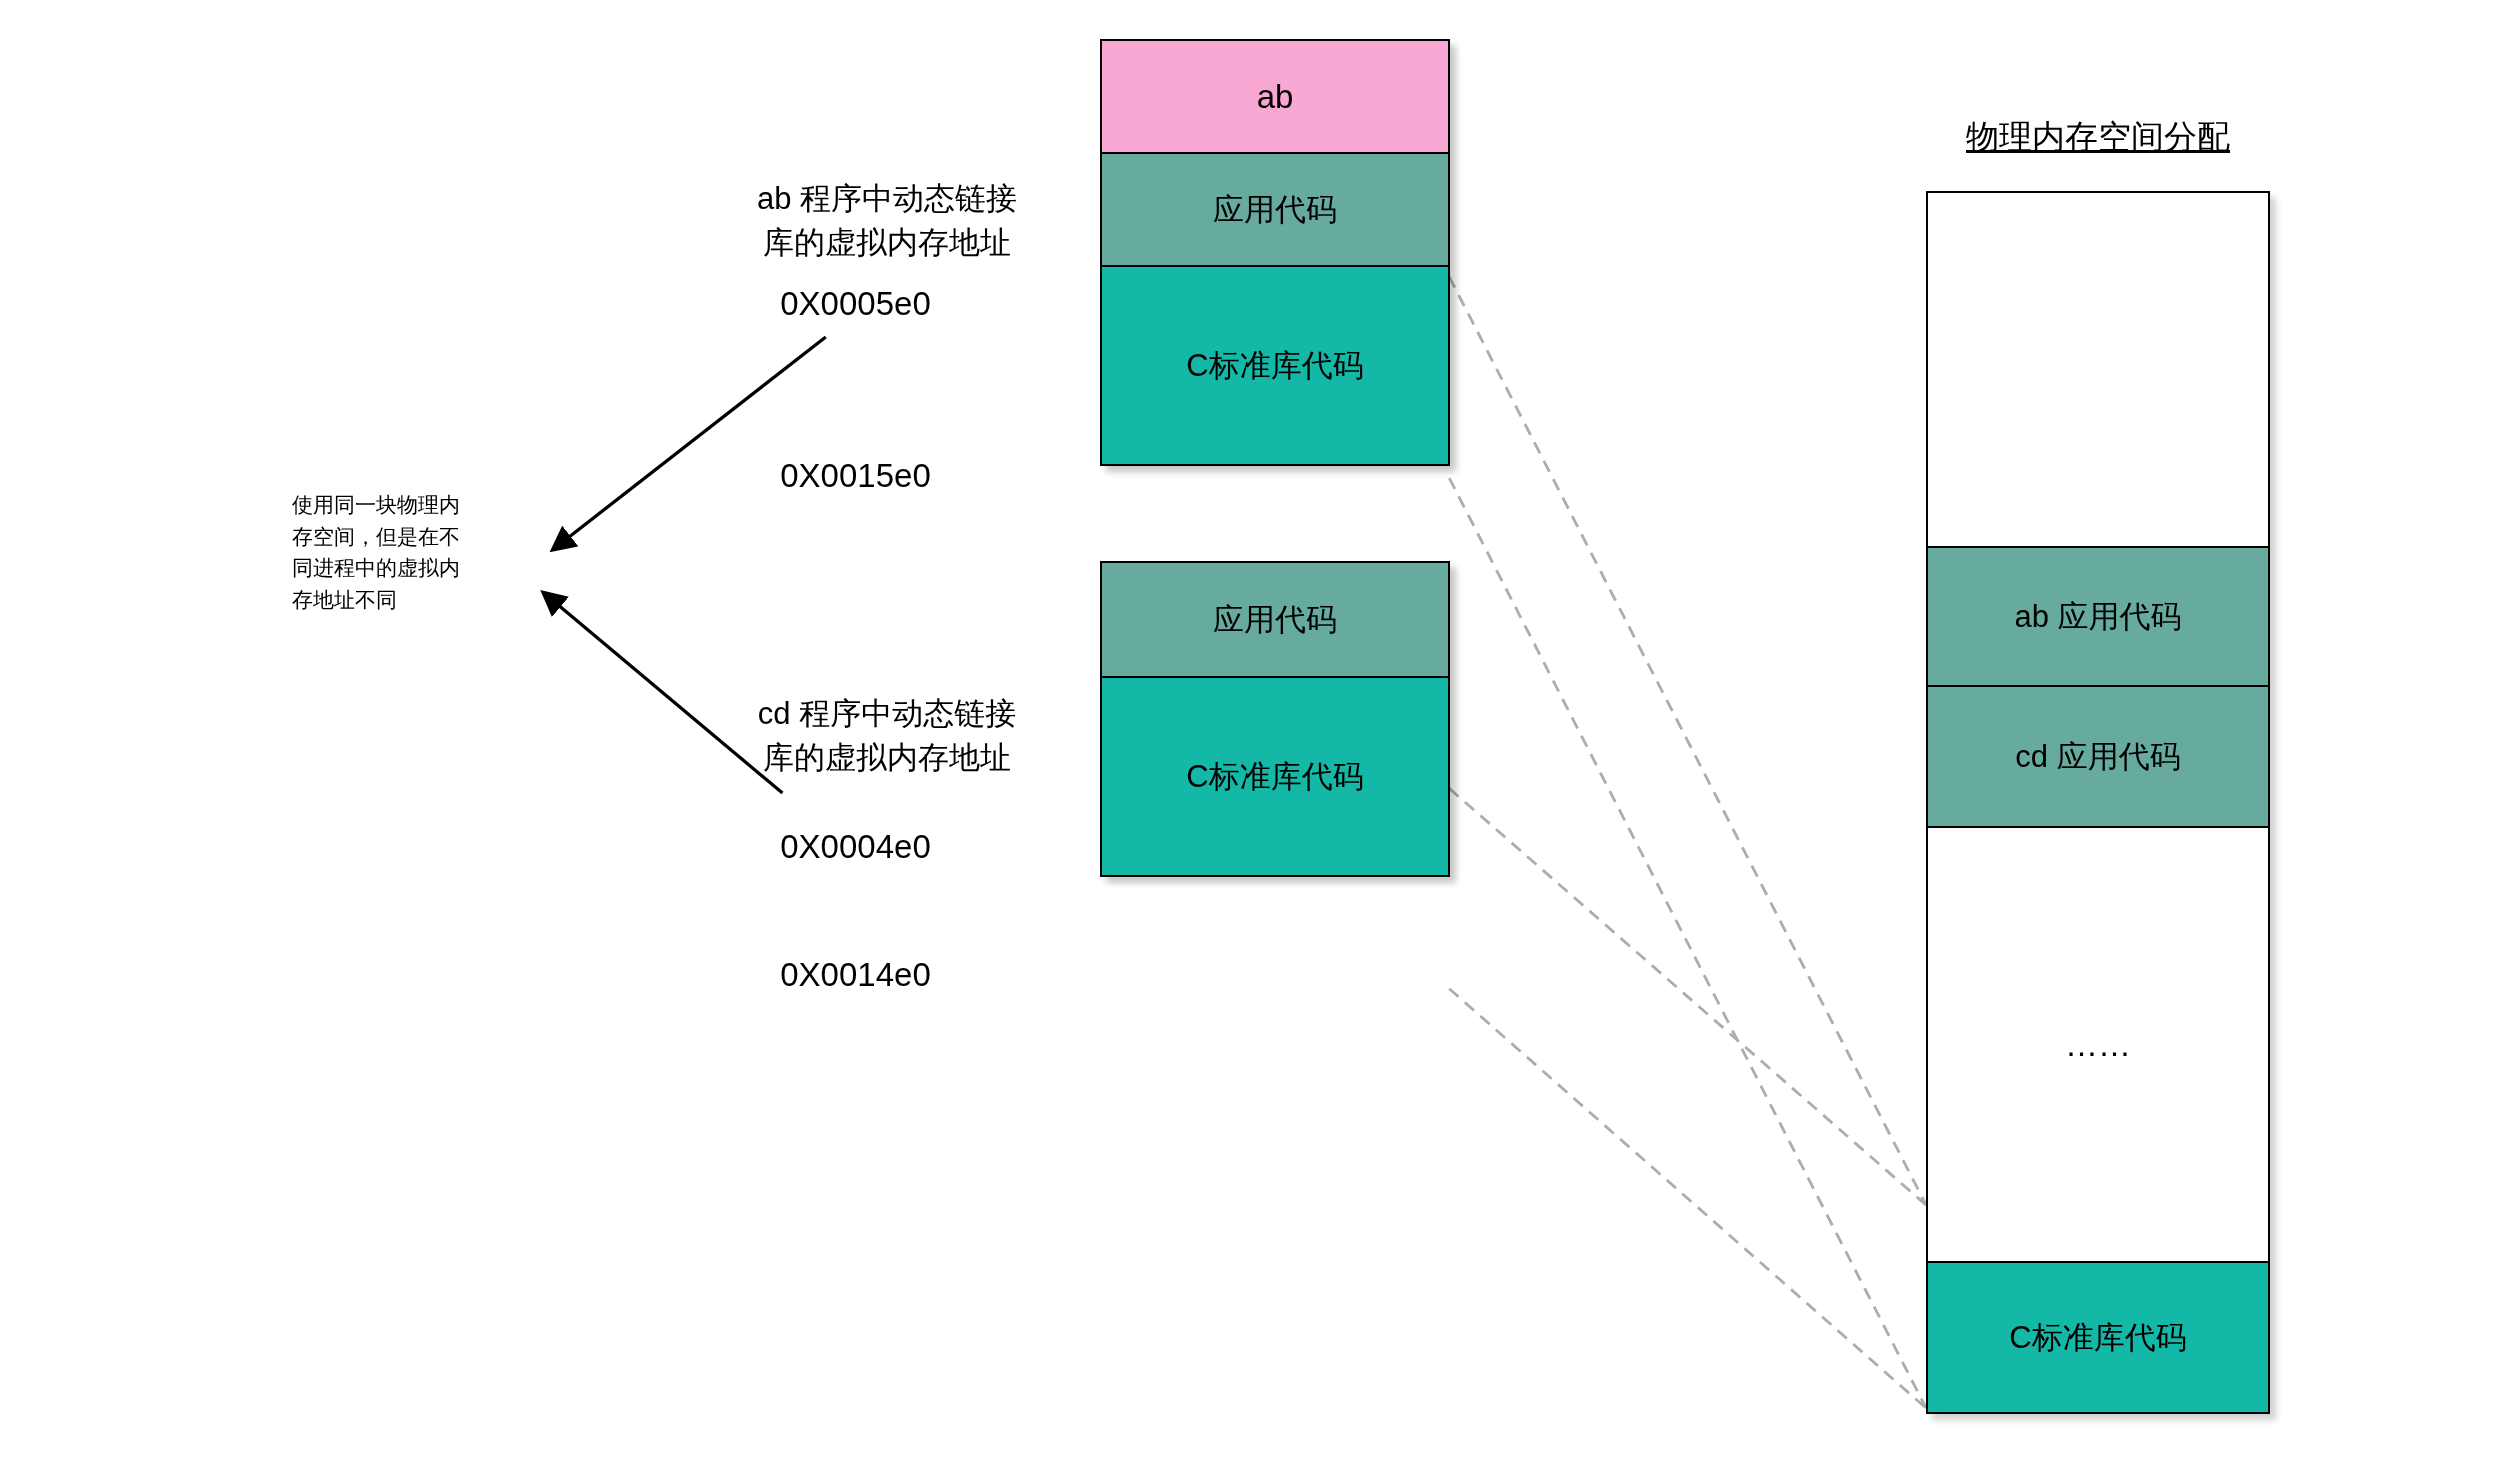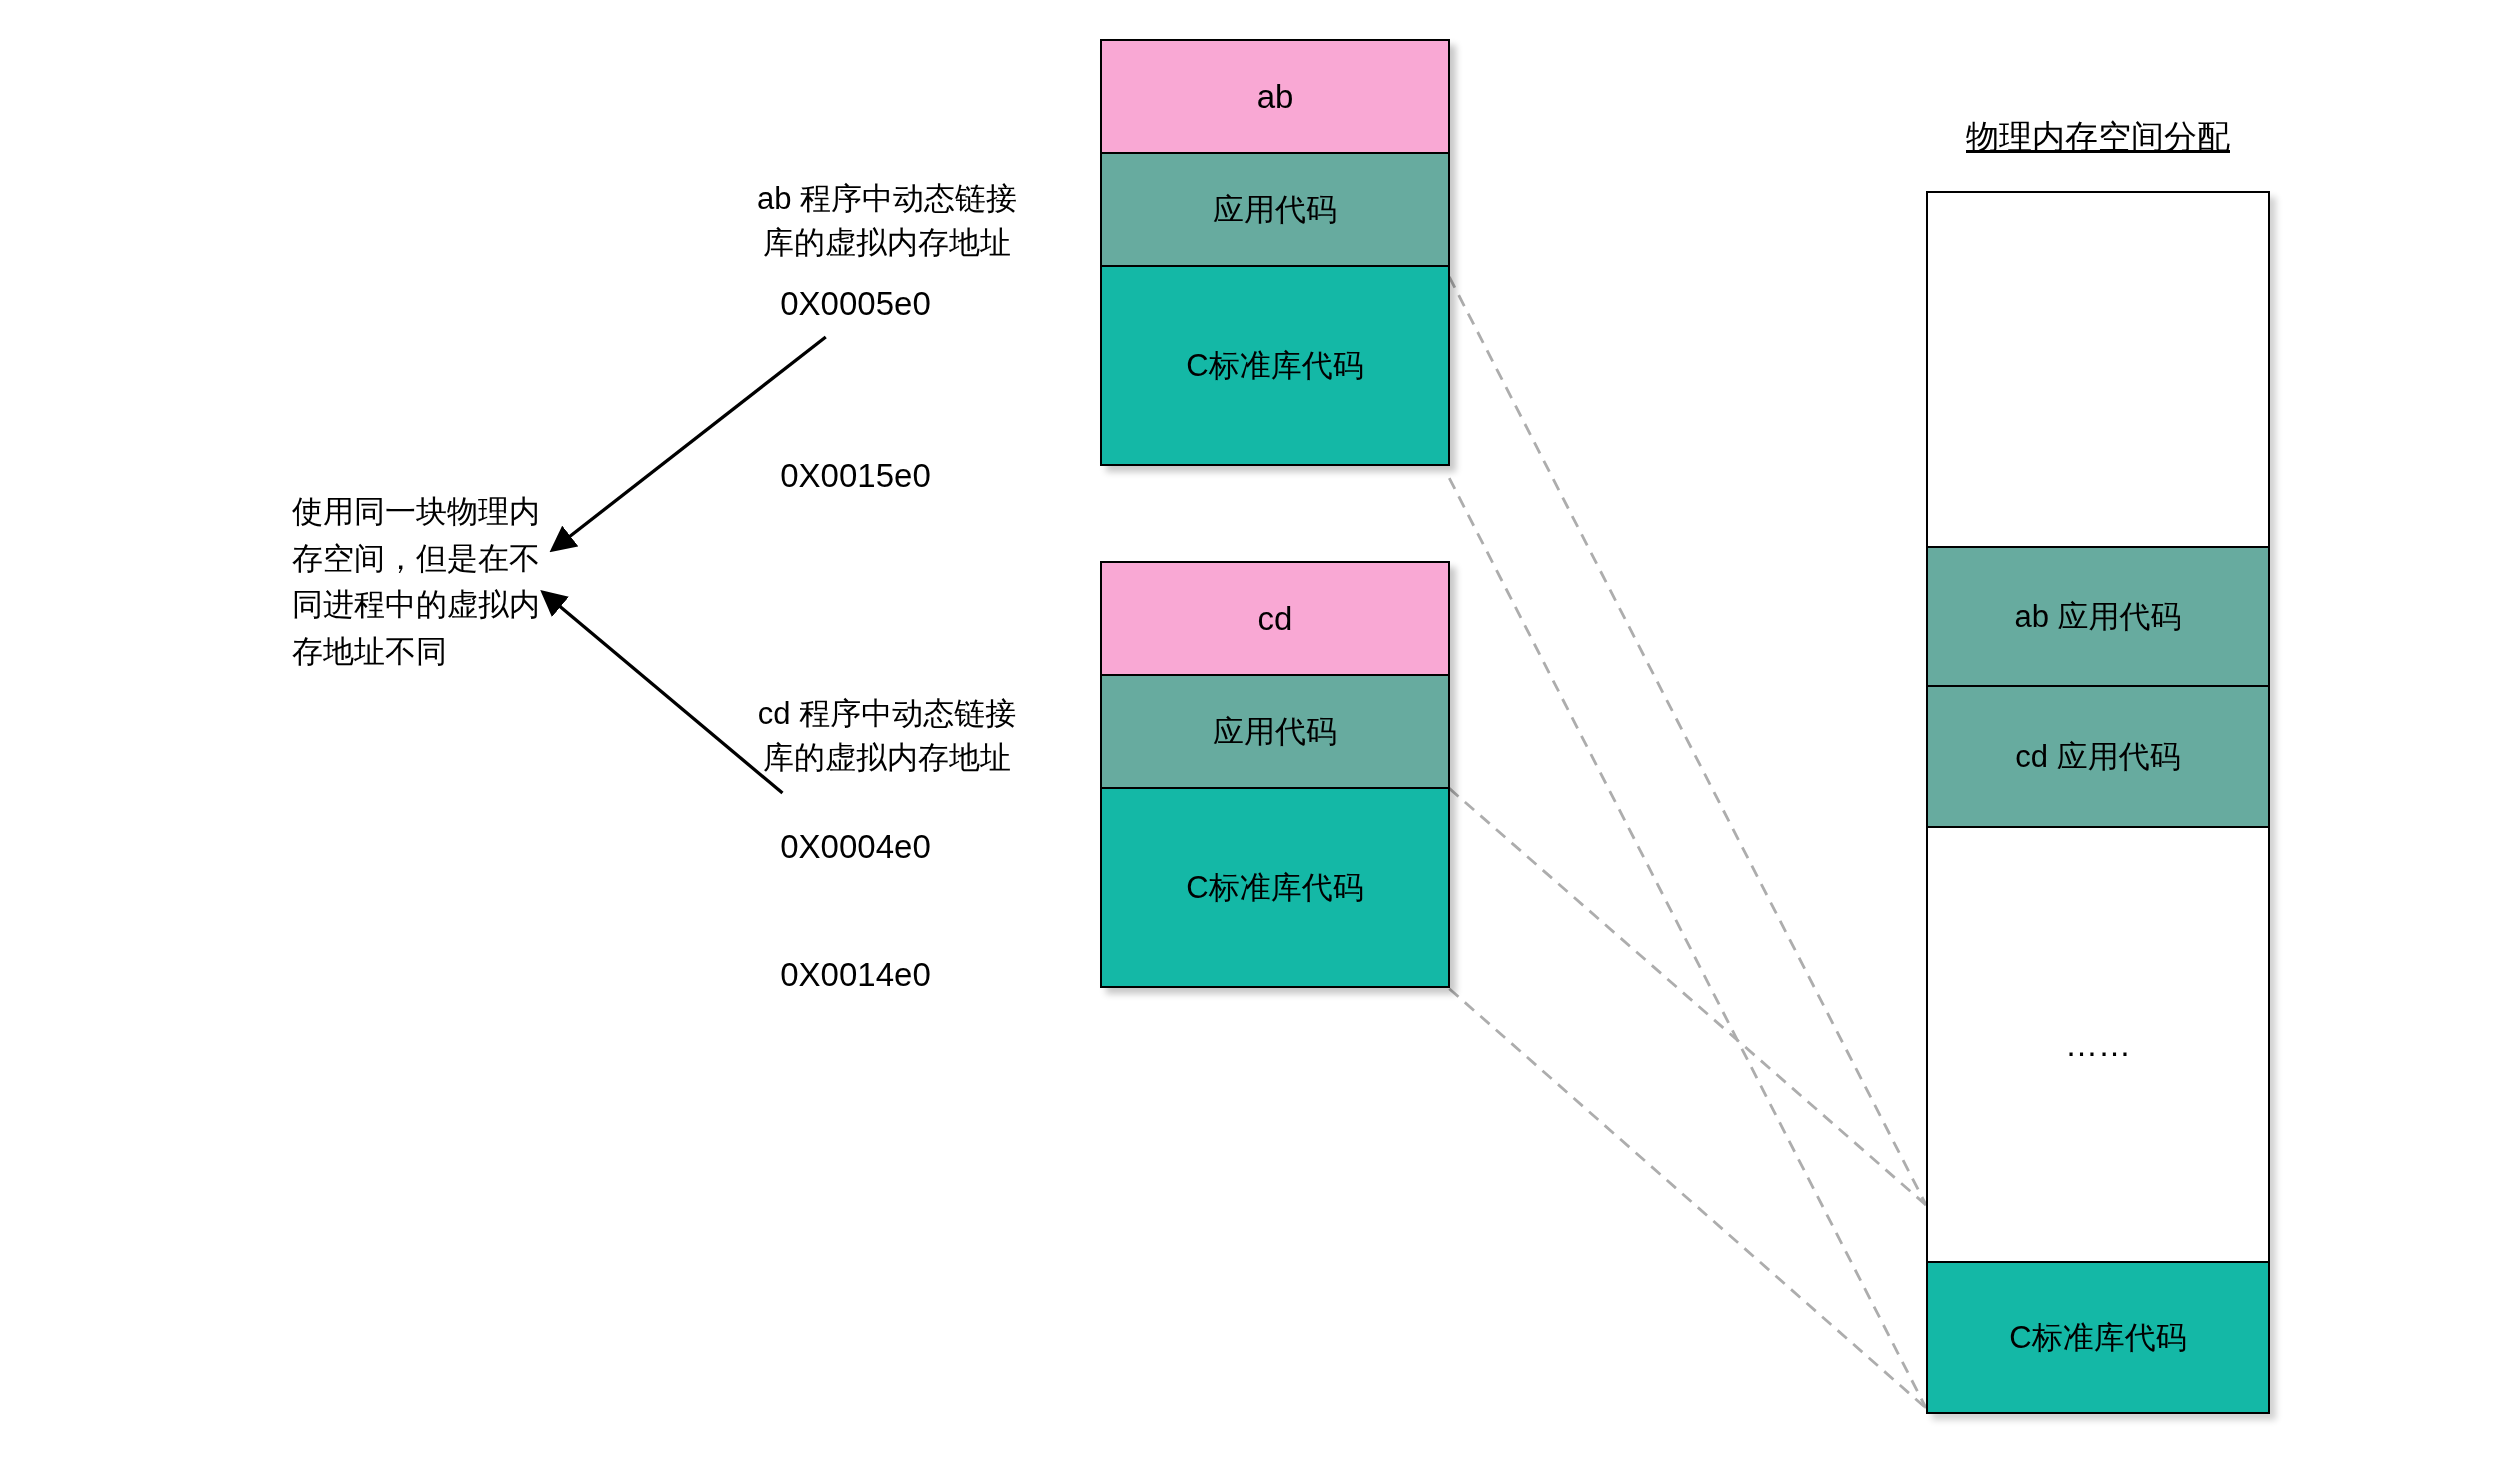--- a/index.html
+++ b/index.html
@@ -75,7 +75,7 @@
 
   .side-label { font-size: 31px; line-height: 1.42; }
   .addr { font-size: 33px; }
-  .note-text { font-size: 31px; line-height: 1.5; }
+  .note-text { font-size: 21px; line-height: 1.5; }
 </style>
 </head>
 <body>

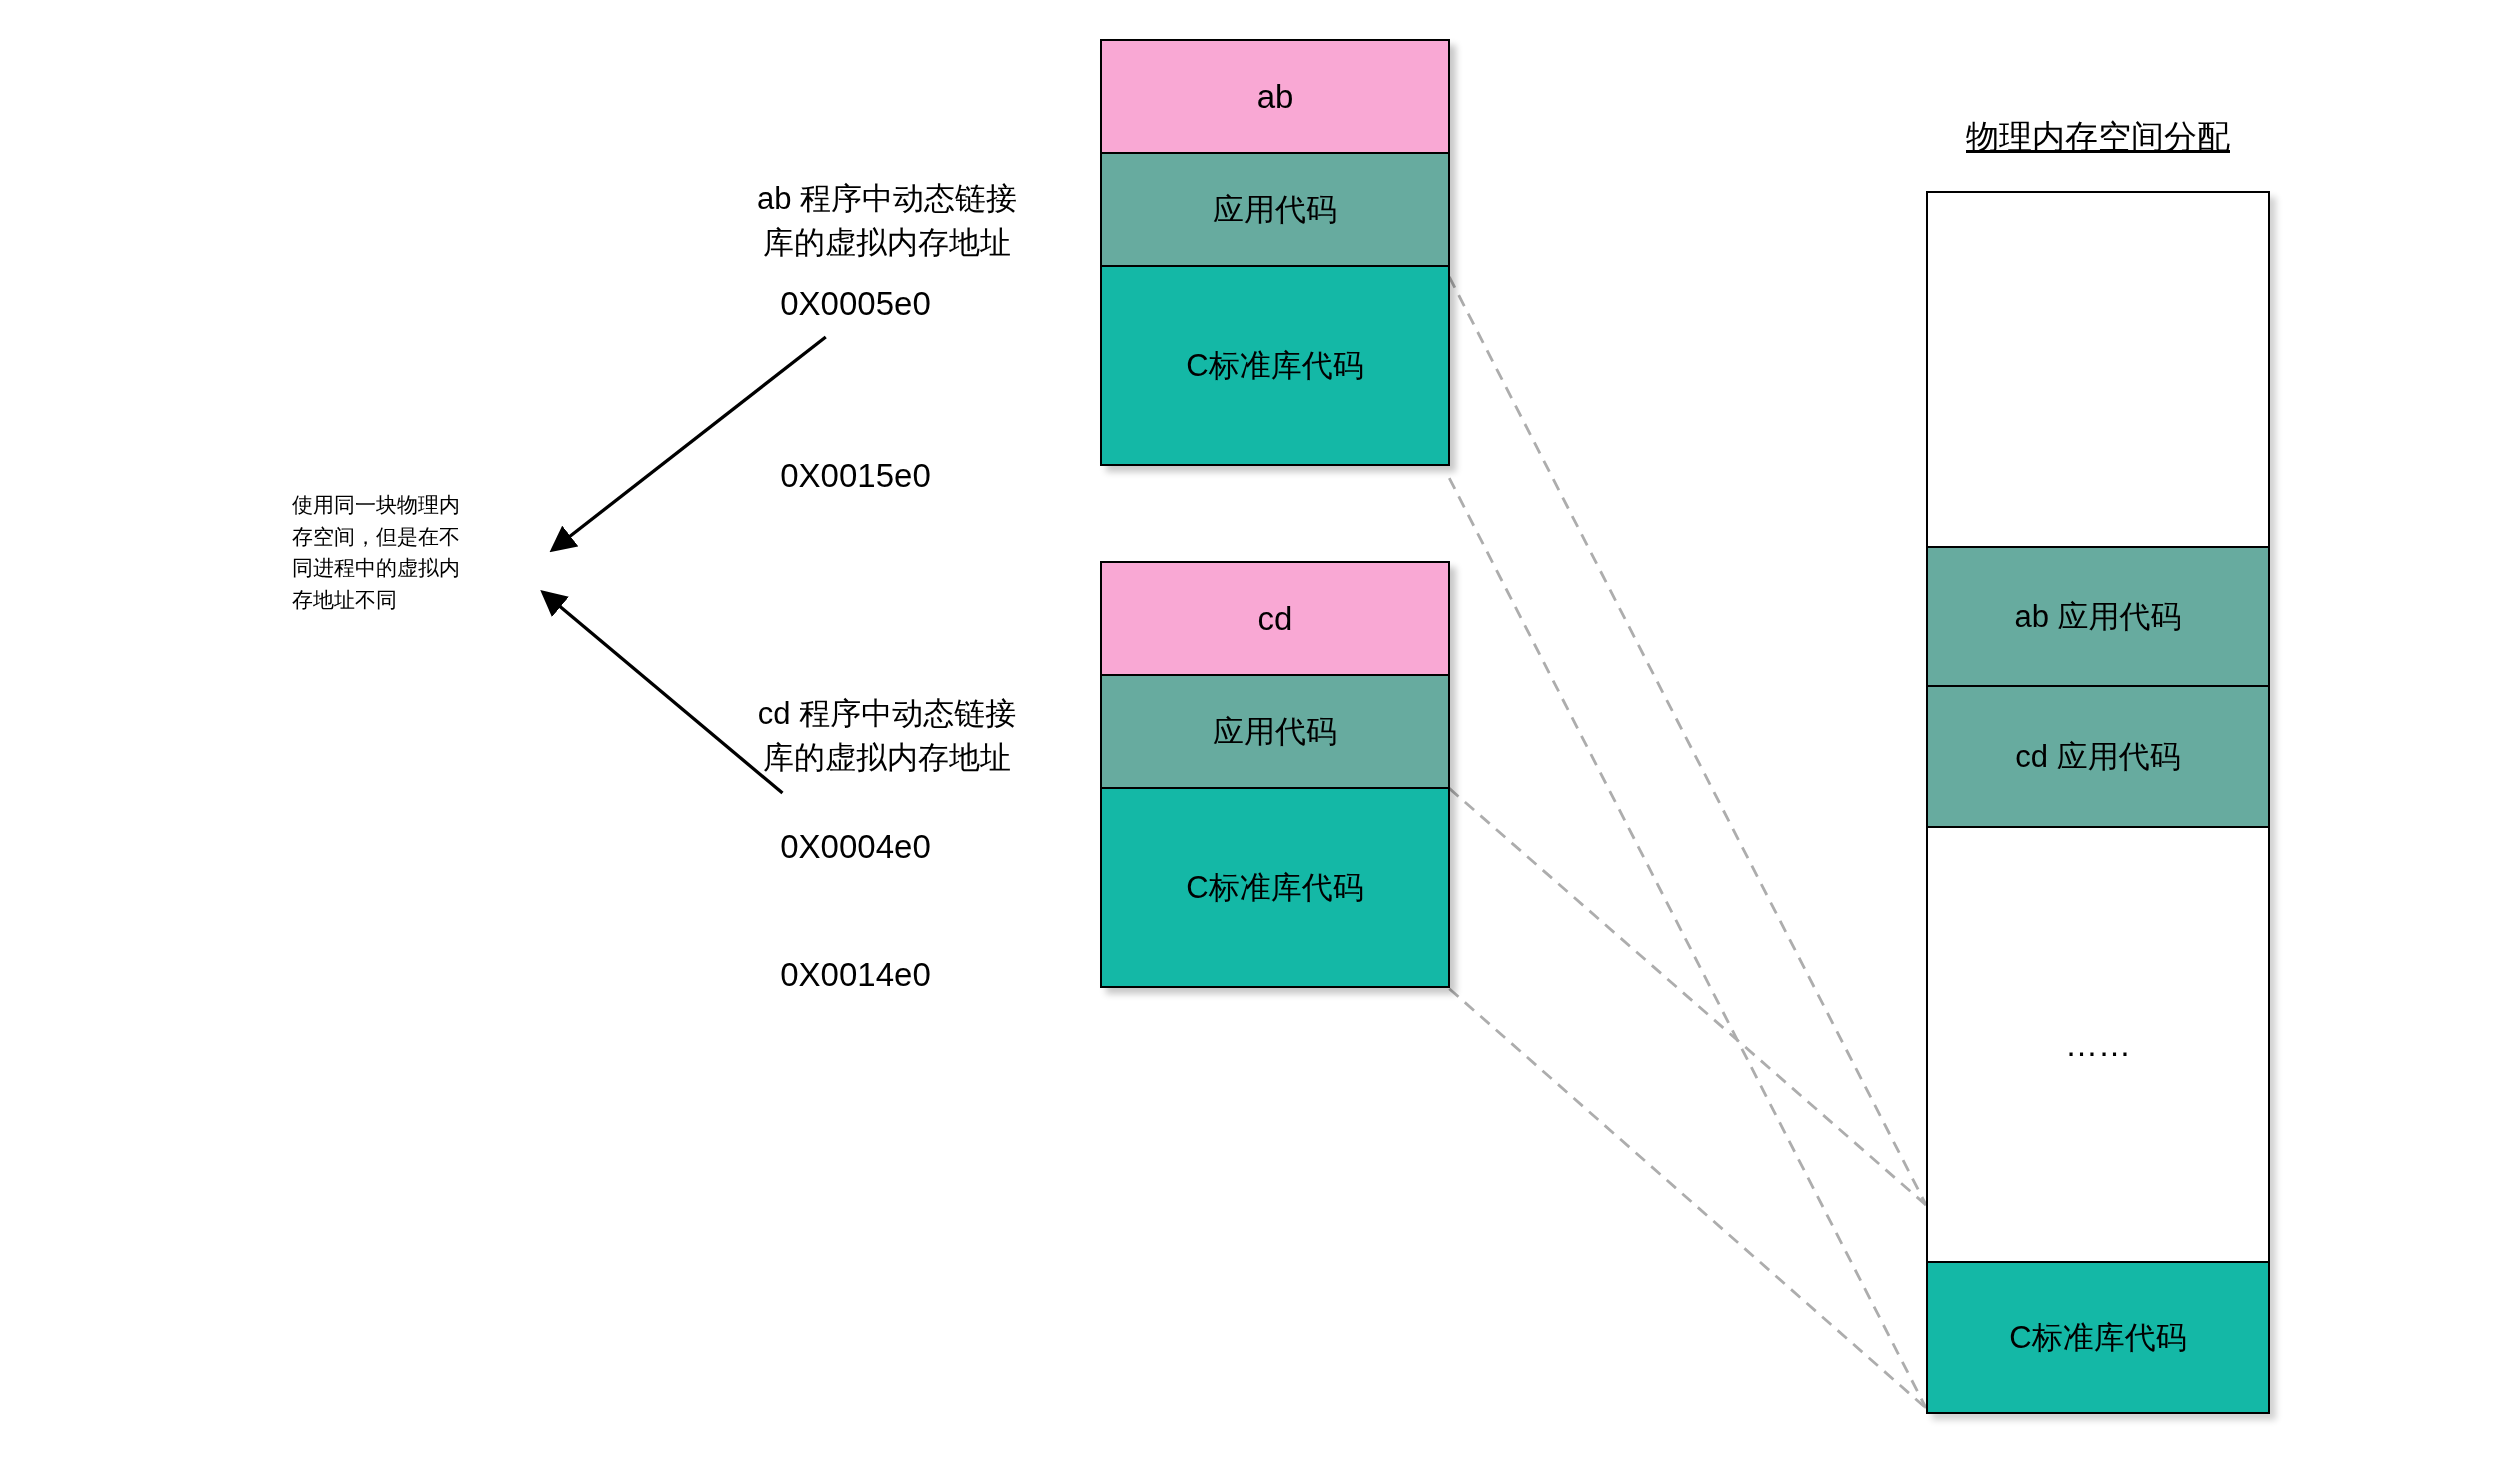--- a/index.html
+++ b/index.html
@@ -128,7 +128,6 @@
   </div>
 
   <div class="proc-block" style="left:1100px; top:561px;">
-    <div class="row pink">cd</div>
     <div class="row teal">应用代码</div>
     <div class="row gray">C标准库代码</div>
   </div>

